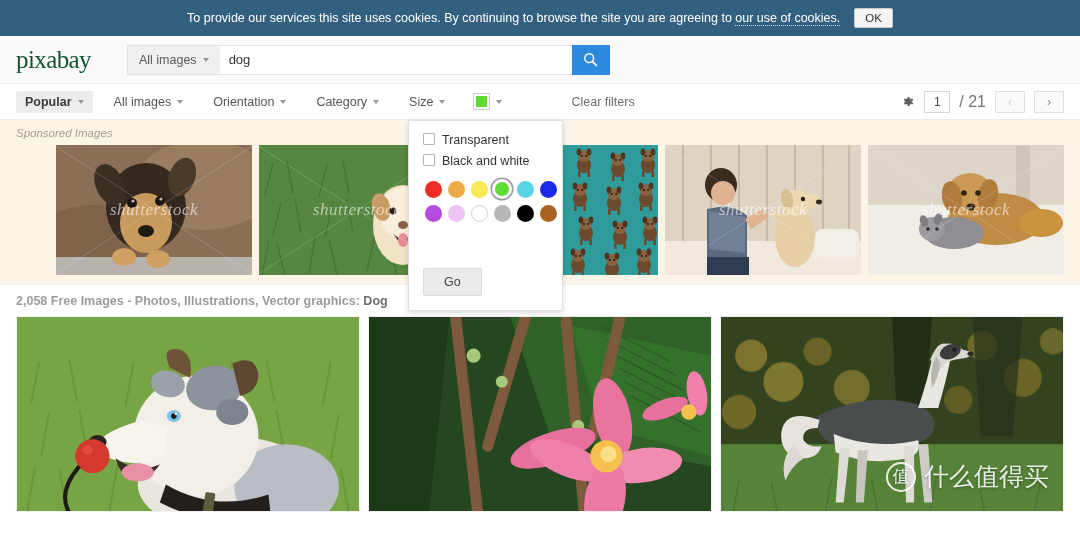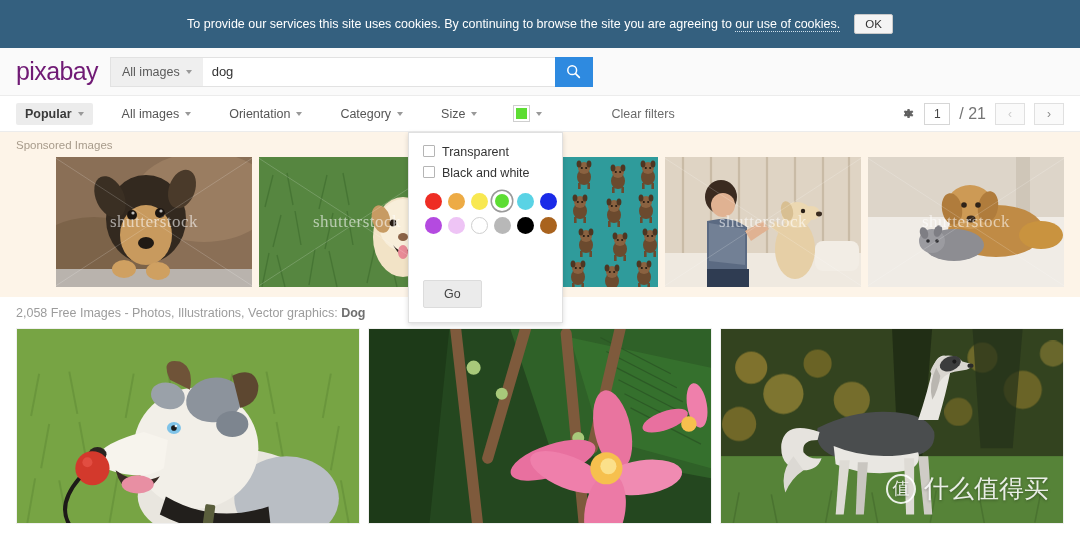--- a/index.html
+++ b/index.html
@@ -12,7 +12,7 @@
 
   
   .cookie-bar {
-    height: 48px;
+    height: 36px;
     background: #34607f;
     display: flex;
     align-items: center;

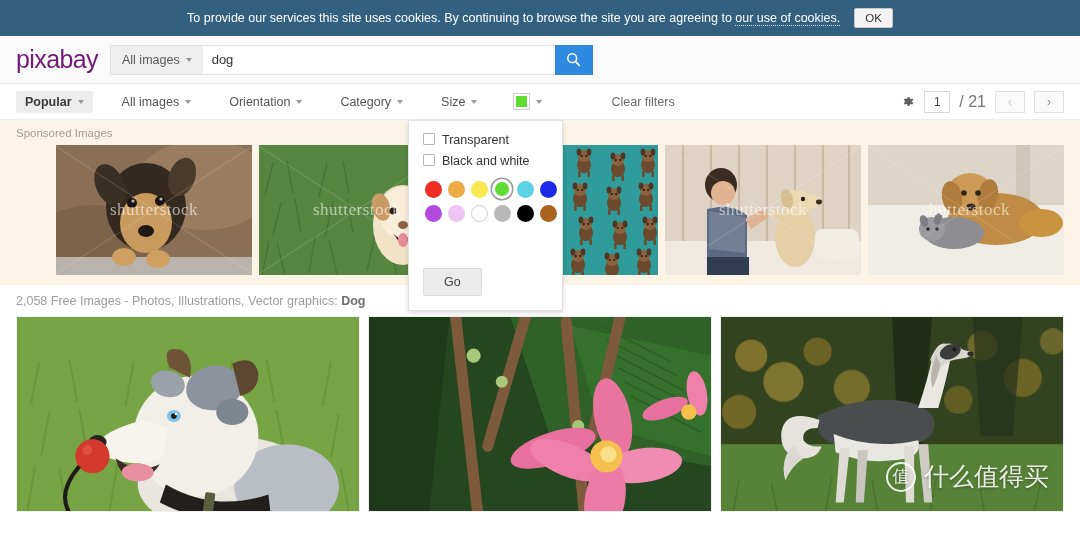--- a/index.html
+++ b/index.html
@@ -51,10 +51,10 @@
   .logo {
     font-size: 25px;
     letter-spacing: -0.6px;
-    color: #701a75;
-    font-family: Liberation Sans, sans-serif;
+    color: #14532d;
+    font-family: Liberation Serif, serif;
     font-weight: 400;
-    margin-right: 12px;
+    margin-right: 36px;
     cursor: pointer;
     user-select: none;
   }

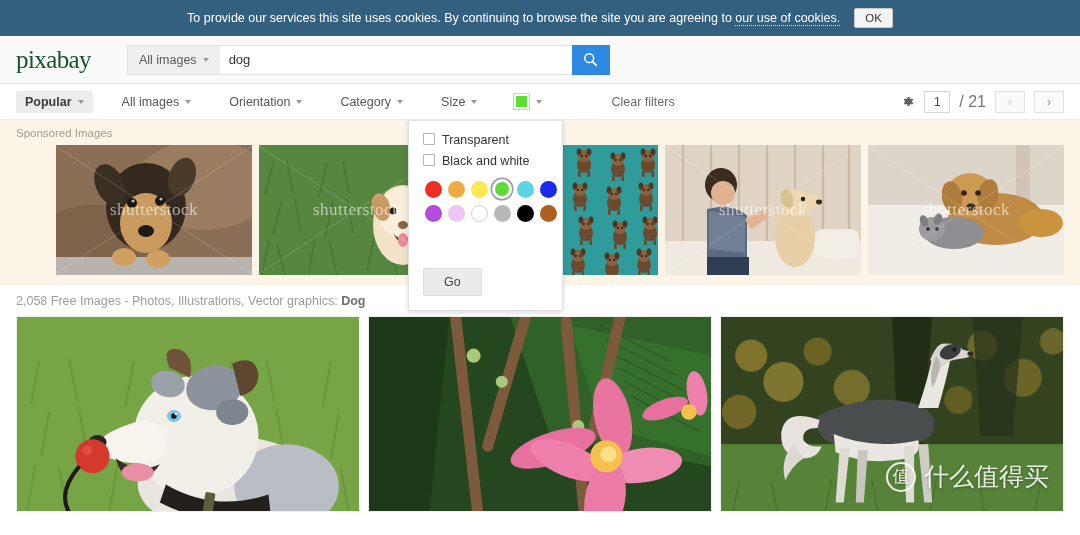--- a/index.html
+++ b/index.html
@@ -131,7 +131,7 @@
     font-size: 12.5px;
     color: #555;
     padding: 4px 9px;
-    margin-right: 20px;
+    margin-right: 12px;
     cursor: pointer;
     border-radius: 2px;
     white-space: nowrap;

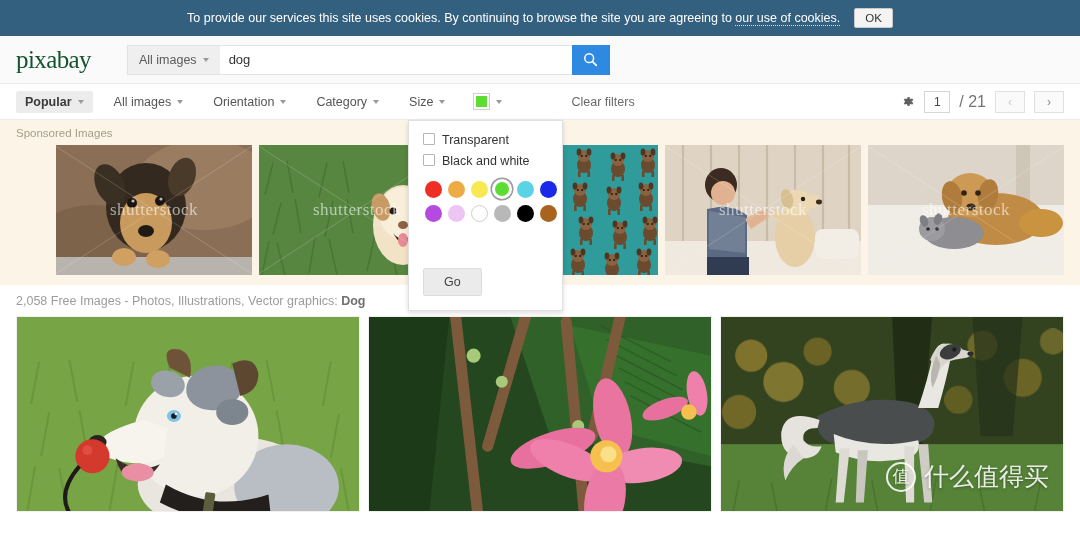--- a/index.html
+++ b/index.html
@@ -220,6 +220,7 @@
     background: #fdf4e8;
     padding: 7px 16px 10px 16px;
     position: relative;
+    font-style: italic;
   }
   .sponsored-label { font-size: 11.5px; color: #a79b8b; margin-bottom: 6px; }
   .sponsored-row { display: flex; gap: 7px; margin-left: 40px; }

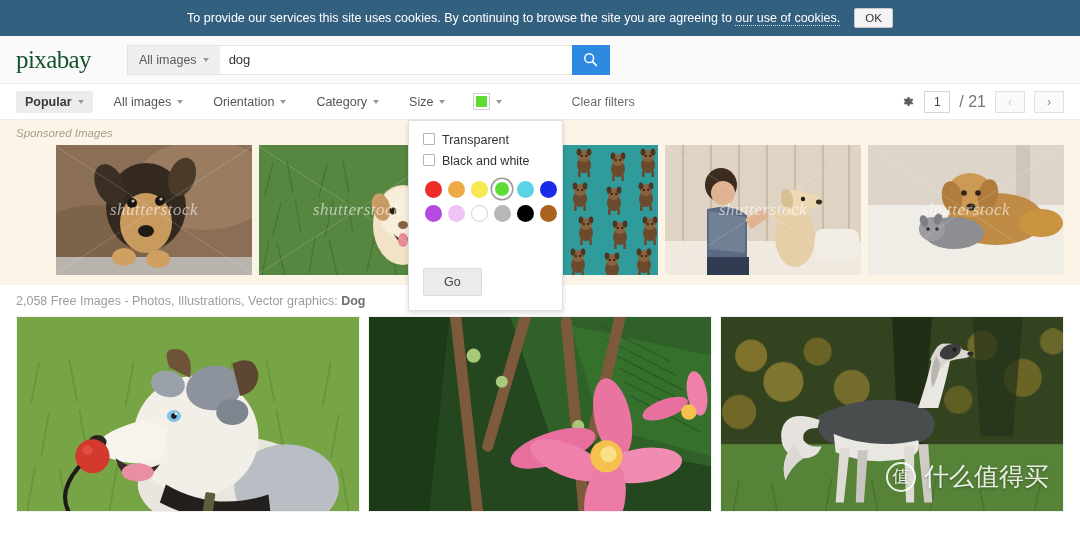--- a/index.html
+++ b/index.html
@@ -242,6 +242,7 @@
     font-size: 12.5px;
     color: #9c9c9c;
     background: #fff;
+    font-weight: bold;
   }
   .results-head b { color: #6f6f6f; }
   .grid { display: flex; gap: 8px; padding: 0 16px; }

